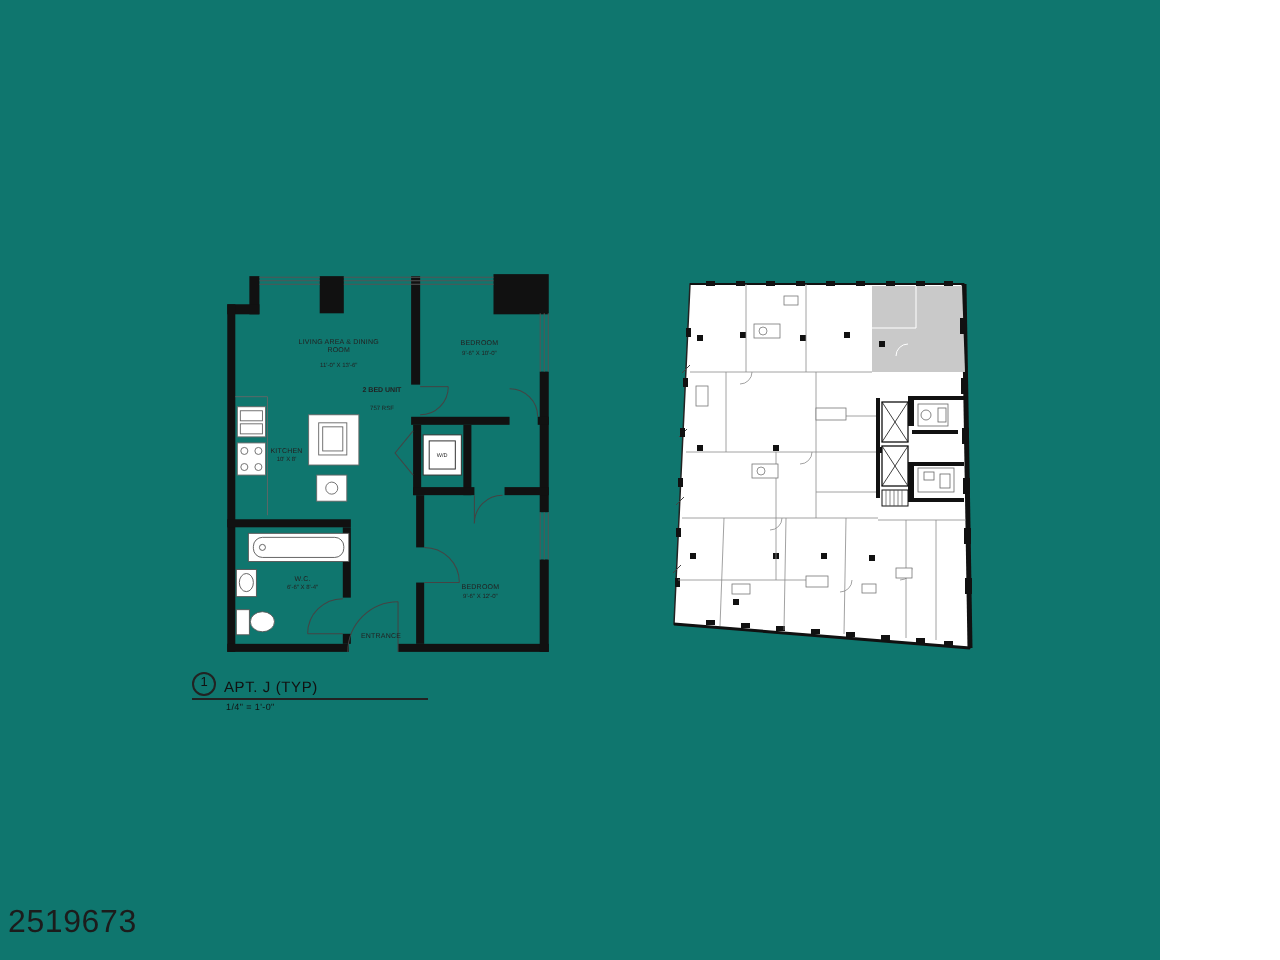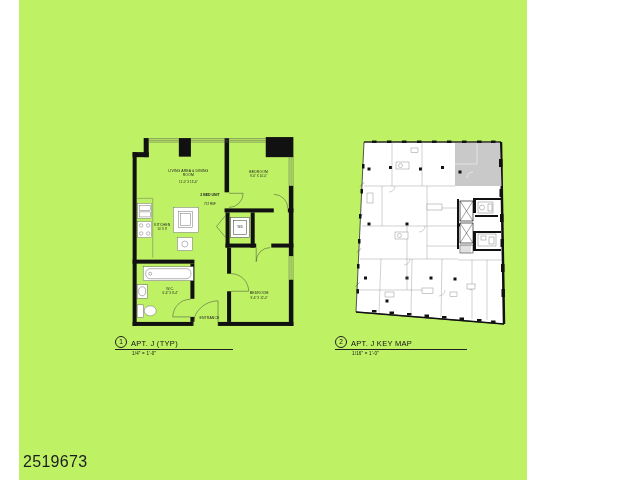--- a/index.html
+++ b/index.html
@@ -4,8 +4,8 @@
 <style>
   html,body{margin:0;padding:0;background:#fff;}
   .canvas{
-    position:relative;width:508px;height:480px;background:#bef264;
-    font-family:"Liberation Sans", sans-serif;overflow:hidden;margin-left:19px;
+    position:relative;width:580px;height:480px;background:#0f766e;
+    font-family:"Liberation Sans", sans-serif;overflow:hidden;
   }
   .figure{position:absolute;}
   .fig-apartment{left:95px;top:123px;width:196px;height:216px;}

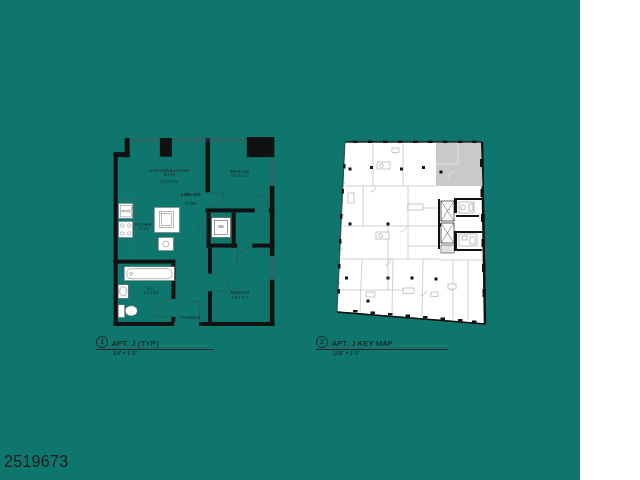--- a/index.html
+++ b/index.html
@@ -324,13 +324,6 @@
     <div class="cap-scale">1/4" = 1'-0"</div>
   </div>
 
-  <div class="caption cap-keymap">
-    <div class="cap-row">
-      <span class="cap-circle">2</span>
-      <span class="cap-title">APT. J KEY MAP</span>
-    </div>
-    <div class="cap-scale">1/16" = 1'-0"</div>
-  </div>
 
   <div class="ref-number">2519673</div>
 

